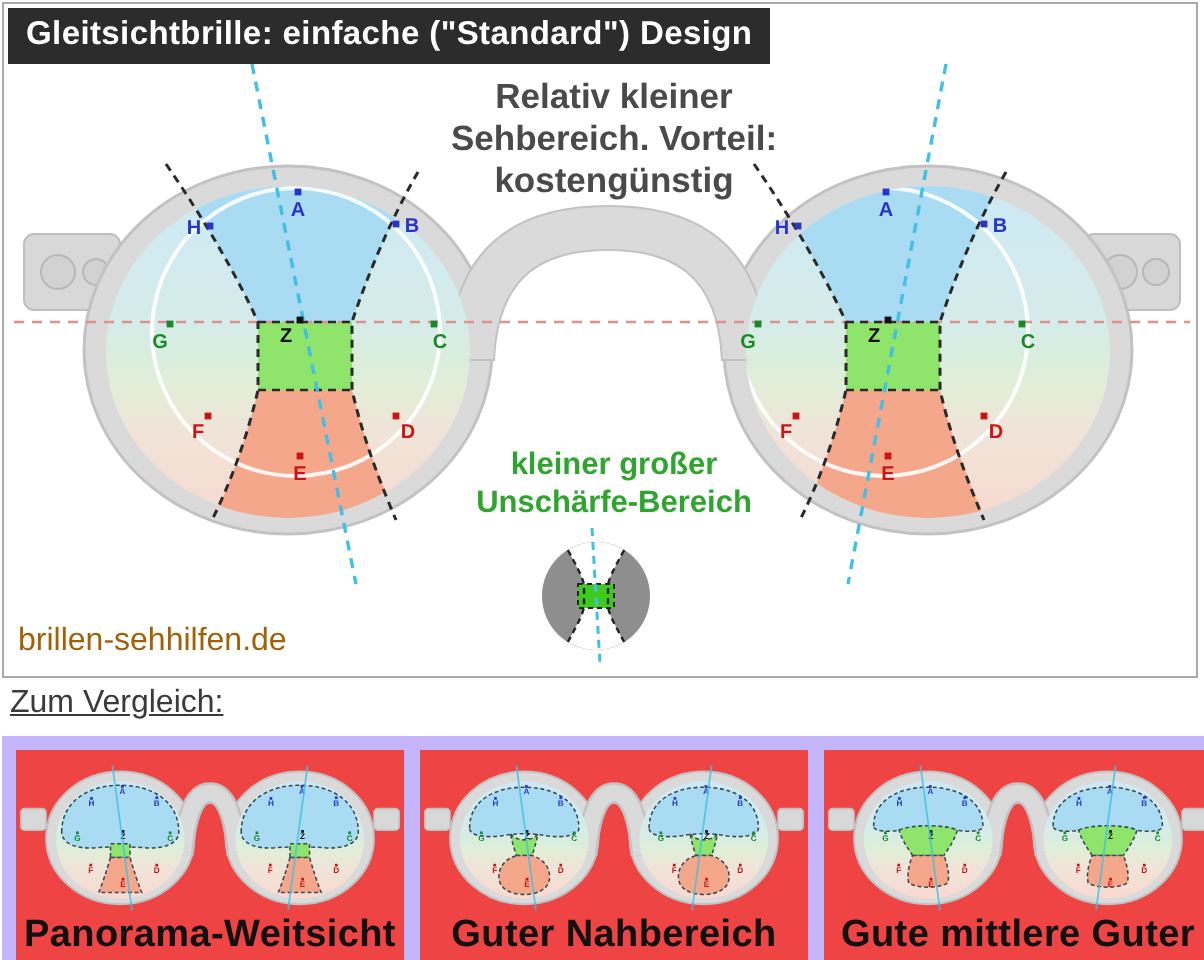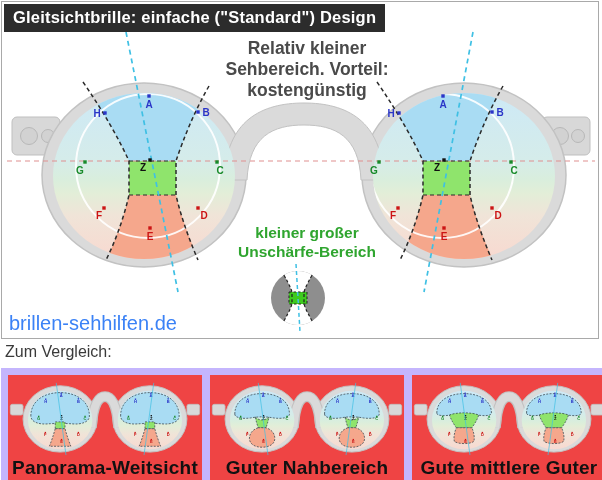--- a/index.html
+++ b/index.html
@@ -25,7 +25,7 @@
     font-weight:bold;font-size:15.5px;line-height:19px;white-space:pre-line;
   }
   .watermark{
-    position:absolute;left:7px;top:310px;color:#3b82f6;font-size:20px;
+    position:absolute;left:7px;top:310px;color:#a16207;font-size:16px;
   }
   .compare-heading{
     position:absolute;left:5px;top:343px;color:#3a3a3a;font-size:16px;

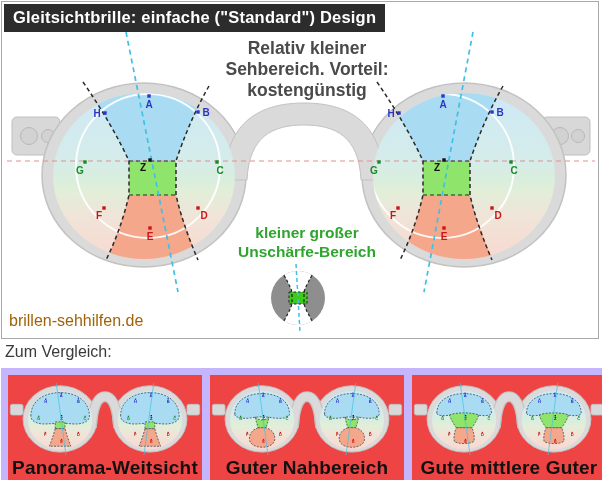--- a/index.html
+++ b/index.html
@@ -28,7 +28,7 @@
     position:absolute;left:7px;top:310px;color:#a16207;font-size:16px;
   }
   .compare-heading{
-    position:absolute;left:5px;top:343px;color:#3a3a3a;font-size:16px;
+    position:absolute;left:5px;top:343px;color:#3a3a3a;font-size:16px;text-decoration:underline;
   }
   .cmp-panel{
     position:absolute;top:368px;height:108px;border:7px solid #c4b5fd;background:#ef4444;

